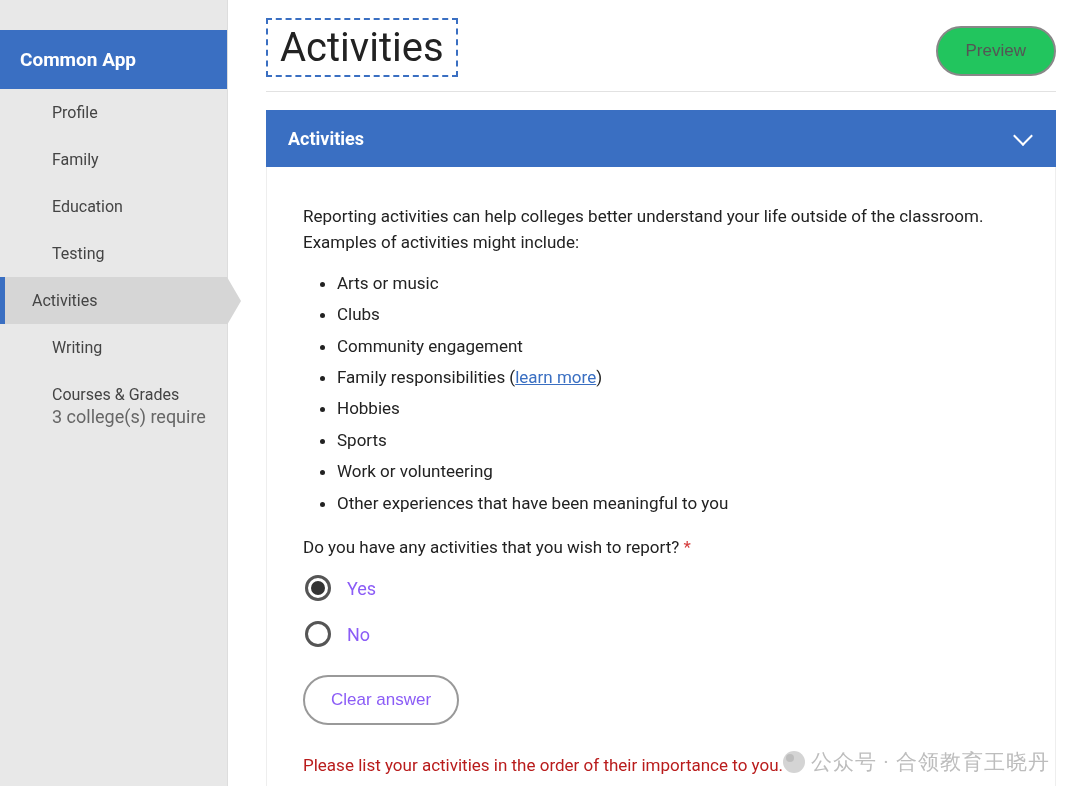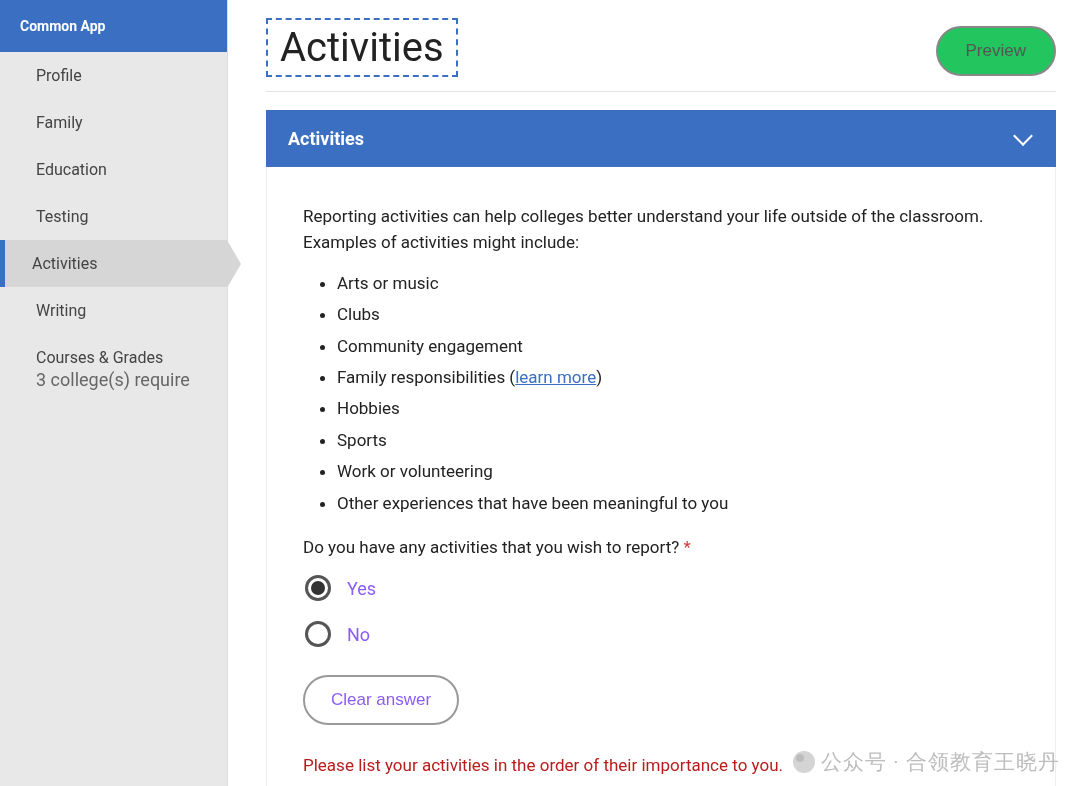--- a/index.html
+++ b/index.html
@@ -21,8 +21,9 @@
       background: #3a6fc2;
       color: #fff;
       font-weight: 700;
-      font-size: 14px;
+      font-size: 19px;
       padding: 18px 20px;
+      margin-top: 30px;
     }
     .sidebar-item {
       padding: 14px 20px 14px 36px;

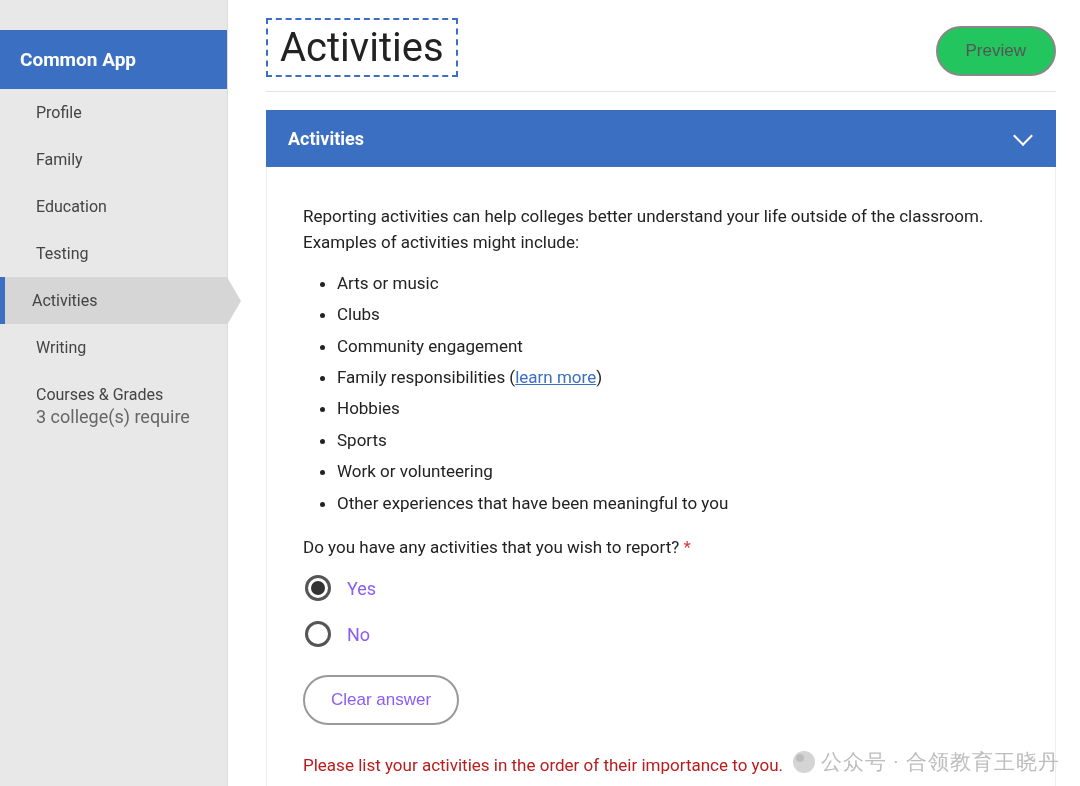--- a/index.html
+++ b/index.html
@@ -26,7 +26,7 @@
       margin-top: 30px;
     }
     .sidebar-item {
-      padding: 14px 20px 14px 36px;
+      padding: 14px 20px 14px 52px;
       color: #444;
       font-size: 16px;
       cursor: pointer;

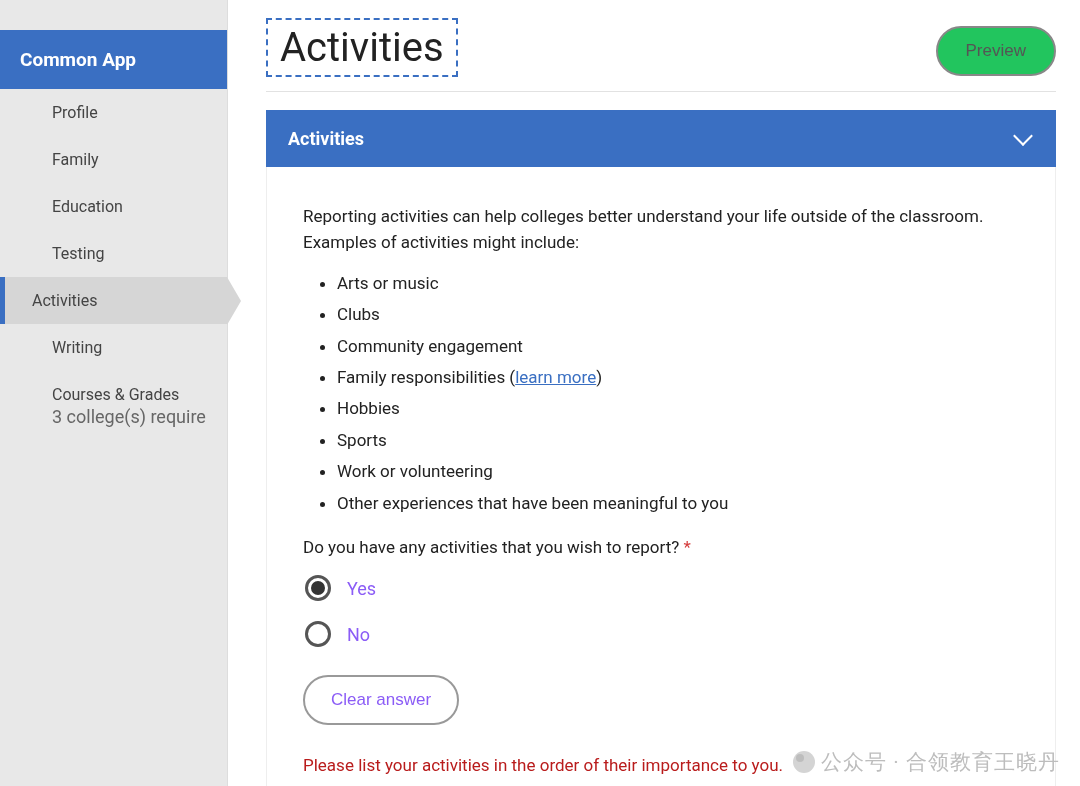--- a/index.html
+++ b/index.html
@@ -161,7 +161,7 @@
     }
     .order-text { font-size: 17px; color:#b91c1c; }
     .watermark {
-      position: fixed; right: 20px; bottom: 10px;
+      position: fixed; right: 30px; bottom: 10px;
       color: #bdbdbd; font-size: 21px; letter-spacing: 1px;
       display:flex; align-items:center; gap:6px;
       pointer-events:none;

